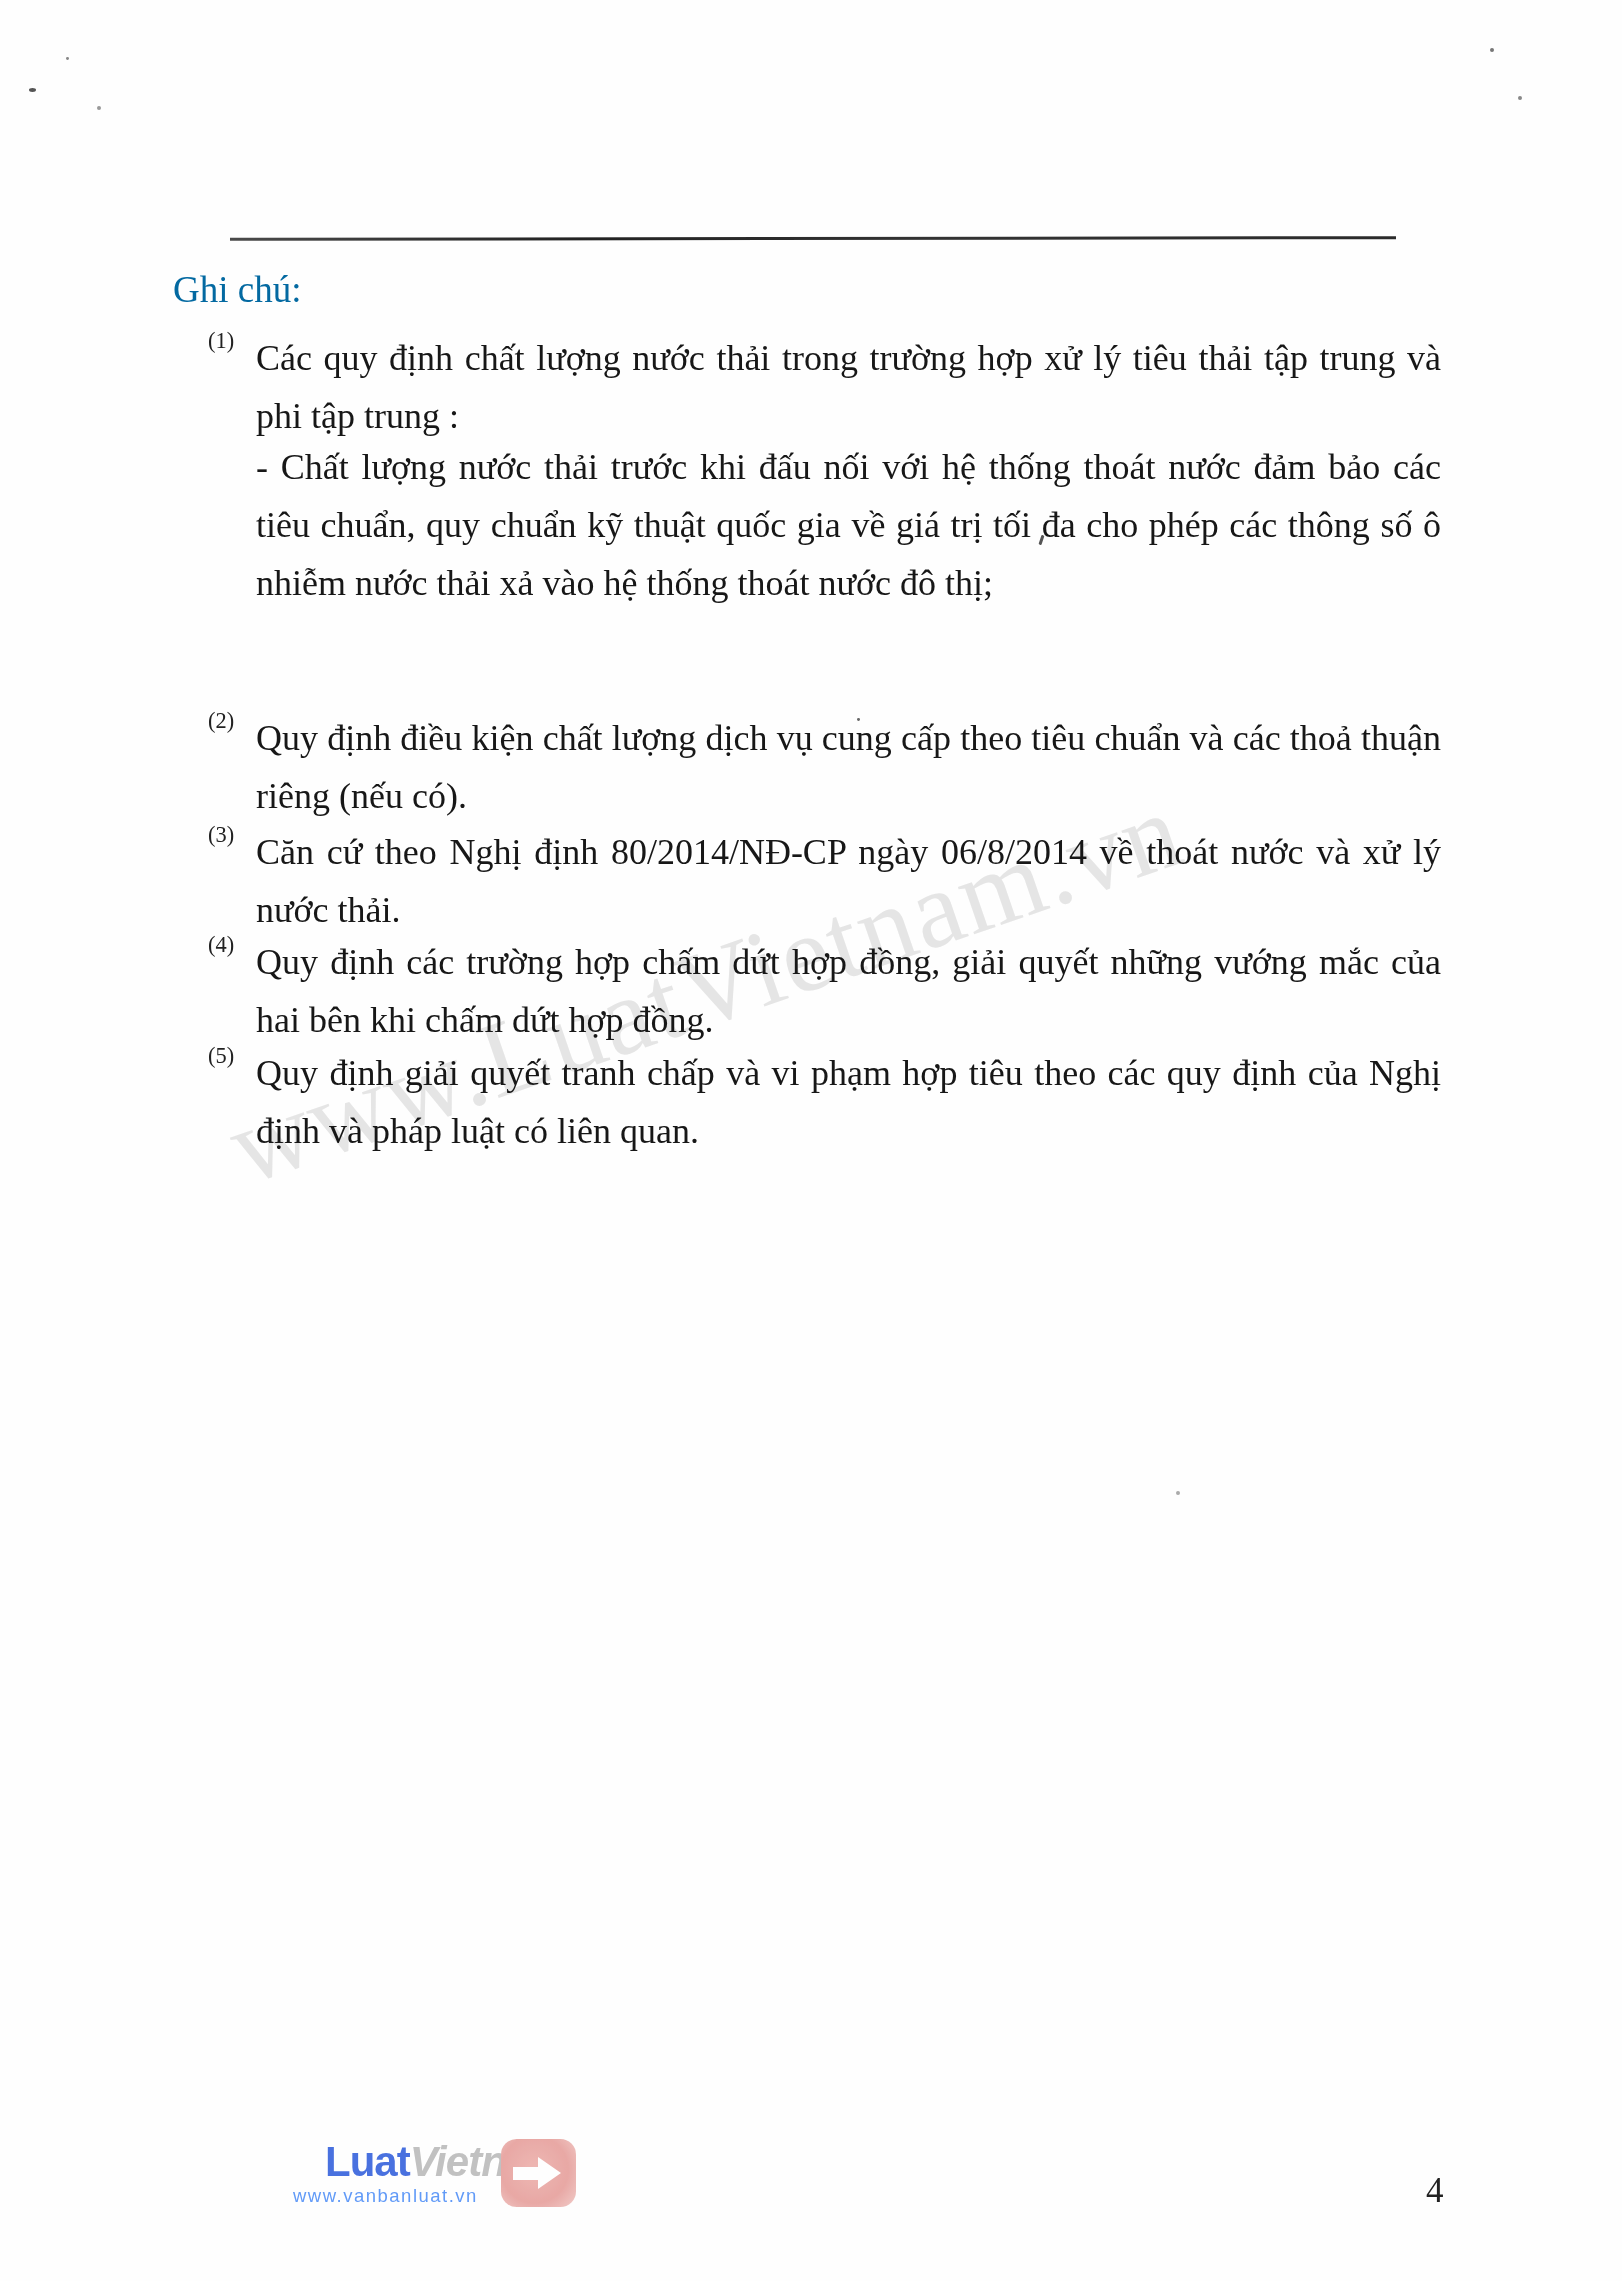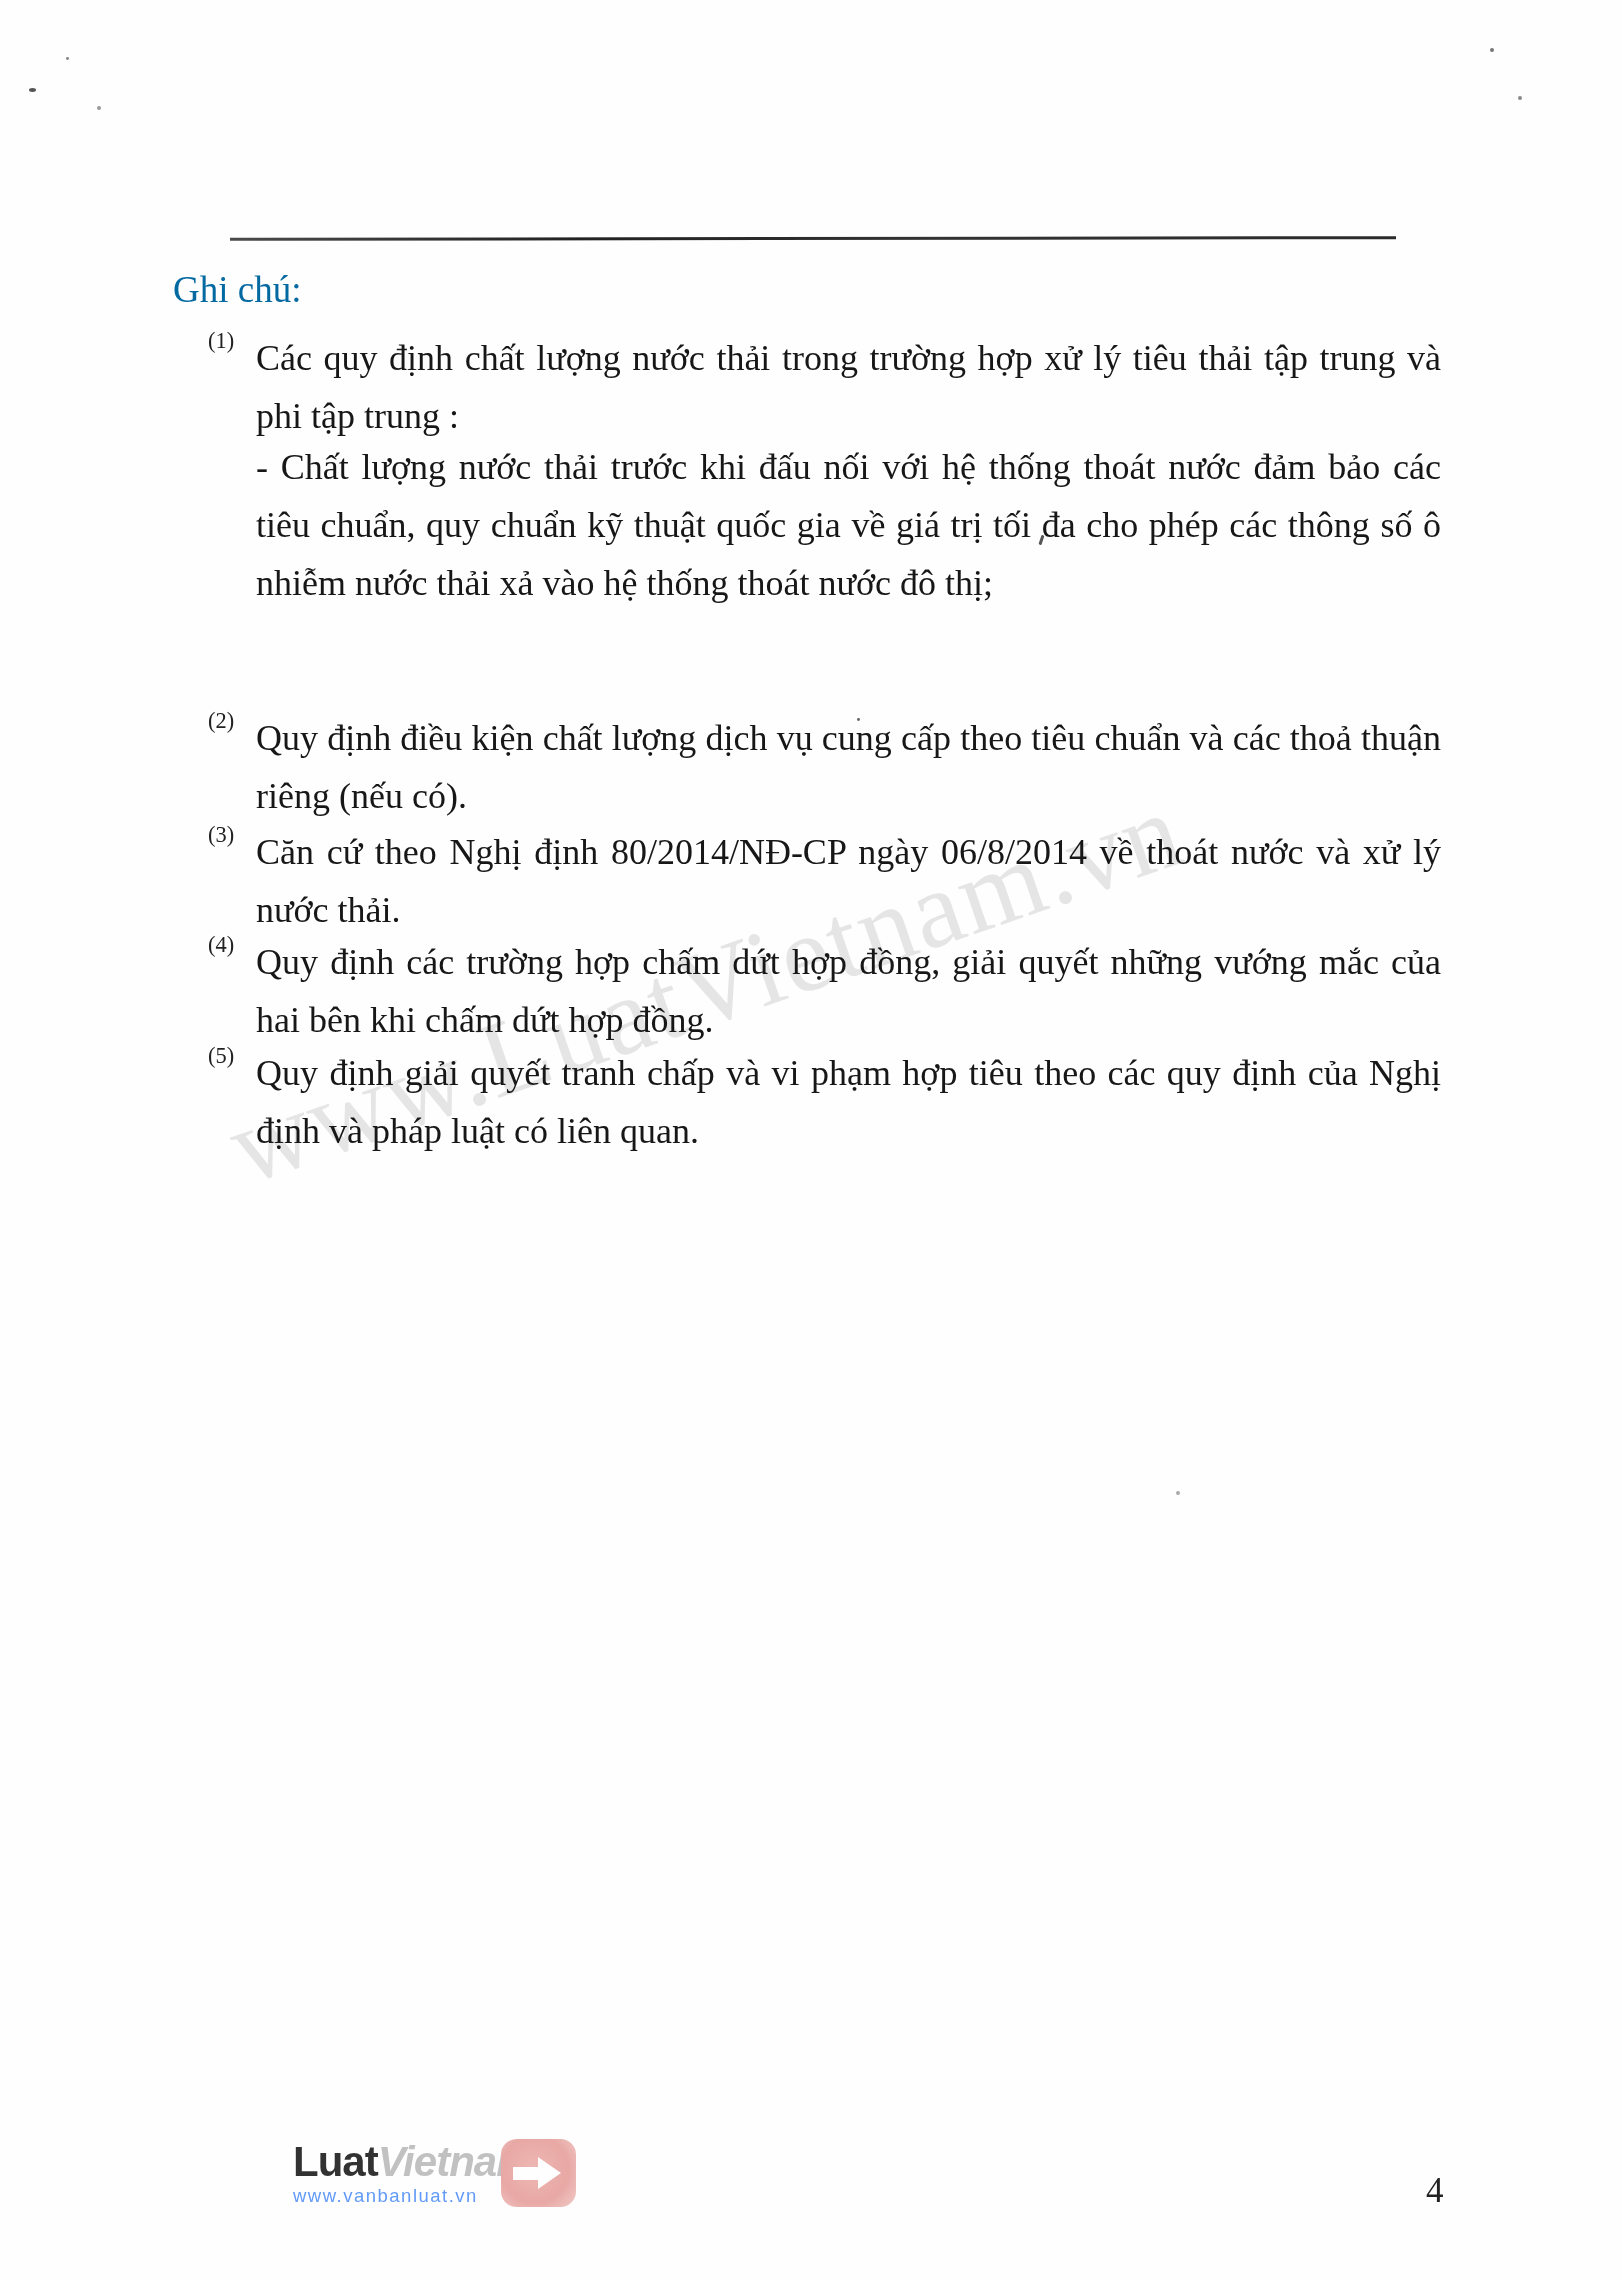--- a/index.html
+++ b/index.html
@@ -78,7 +78,7 @@
     line-height:47px;
     filter:blur(0.4px);
   }
-  .logo-brand .b-red{color:#000000;}
+  .logo-brand .b-red{color:#1d4ed8;margin-left:32px;}
   .logo-brand .b-gray{color:#b3b3b3;font-style:italic;}
   .logo-url{
     font-size:18.5px;

